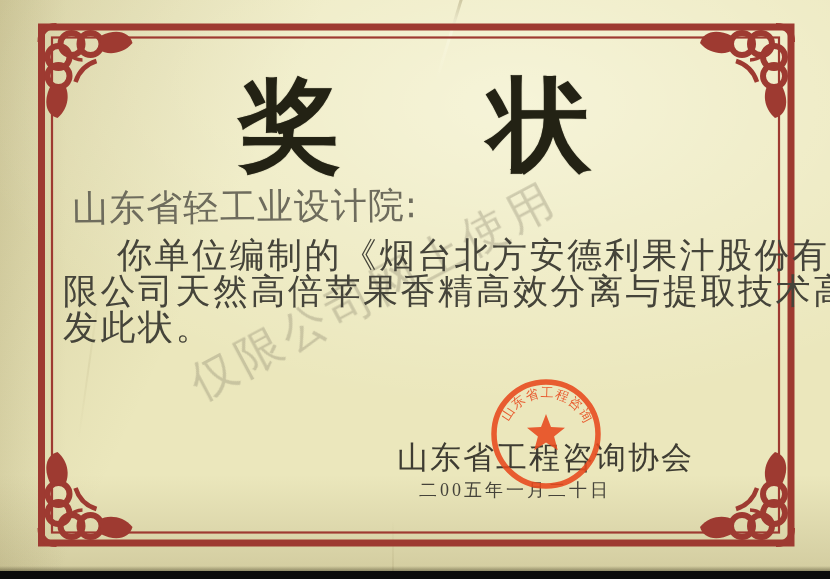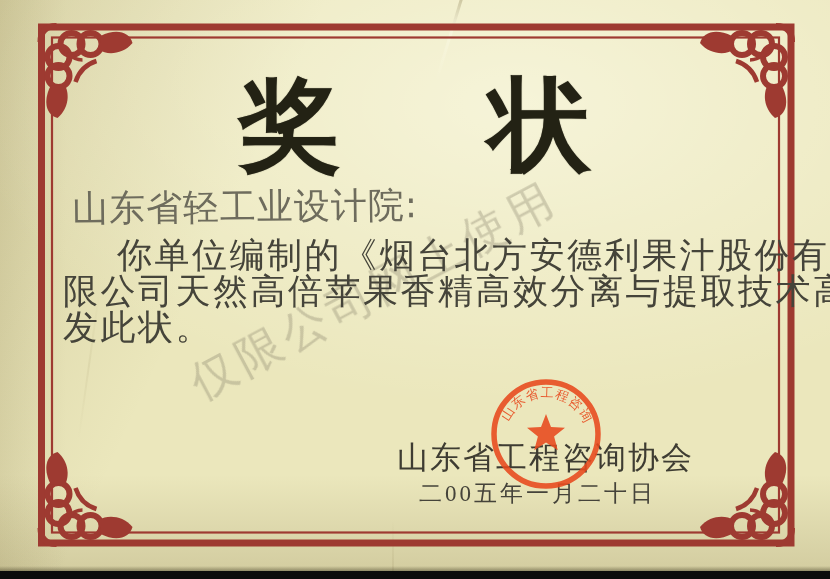--- a/index.html
+++ b/index.html
@@ -45,7 +45,7 @@
   }
   .issue-date{
     position:absolute;left:419px;top:478px;z-index:3;
-    font-size:23px;color:#45433a;letter-spacing:3px;white-space:nowrap;
+    font-size:18px;color:#45433a;letter-spacing:3px;white-space:nowrap;
   }
   .seal{position:absolute;left:488px;top:376px;z-index:4;opacity:0.88;}
   .watermark{

